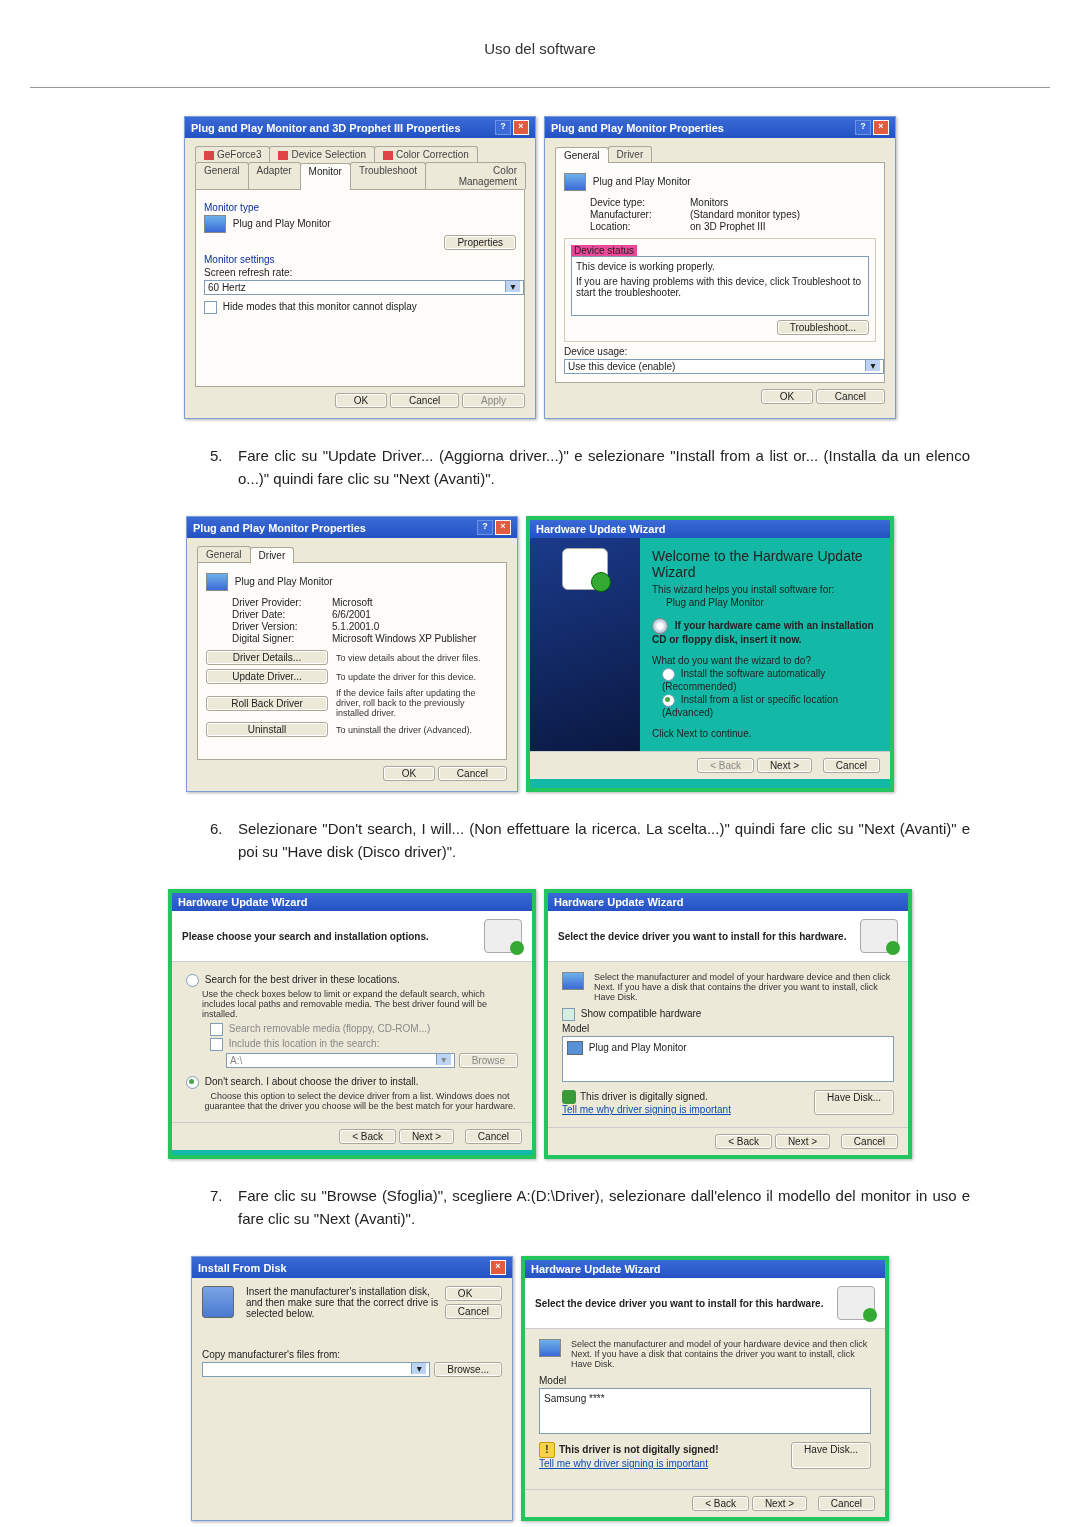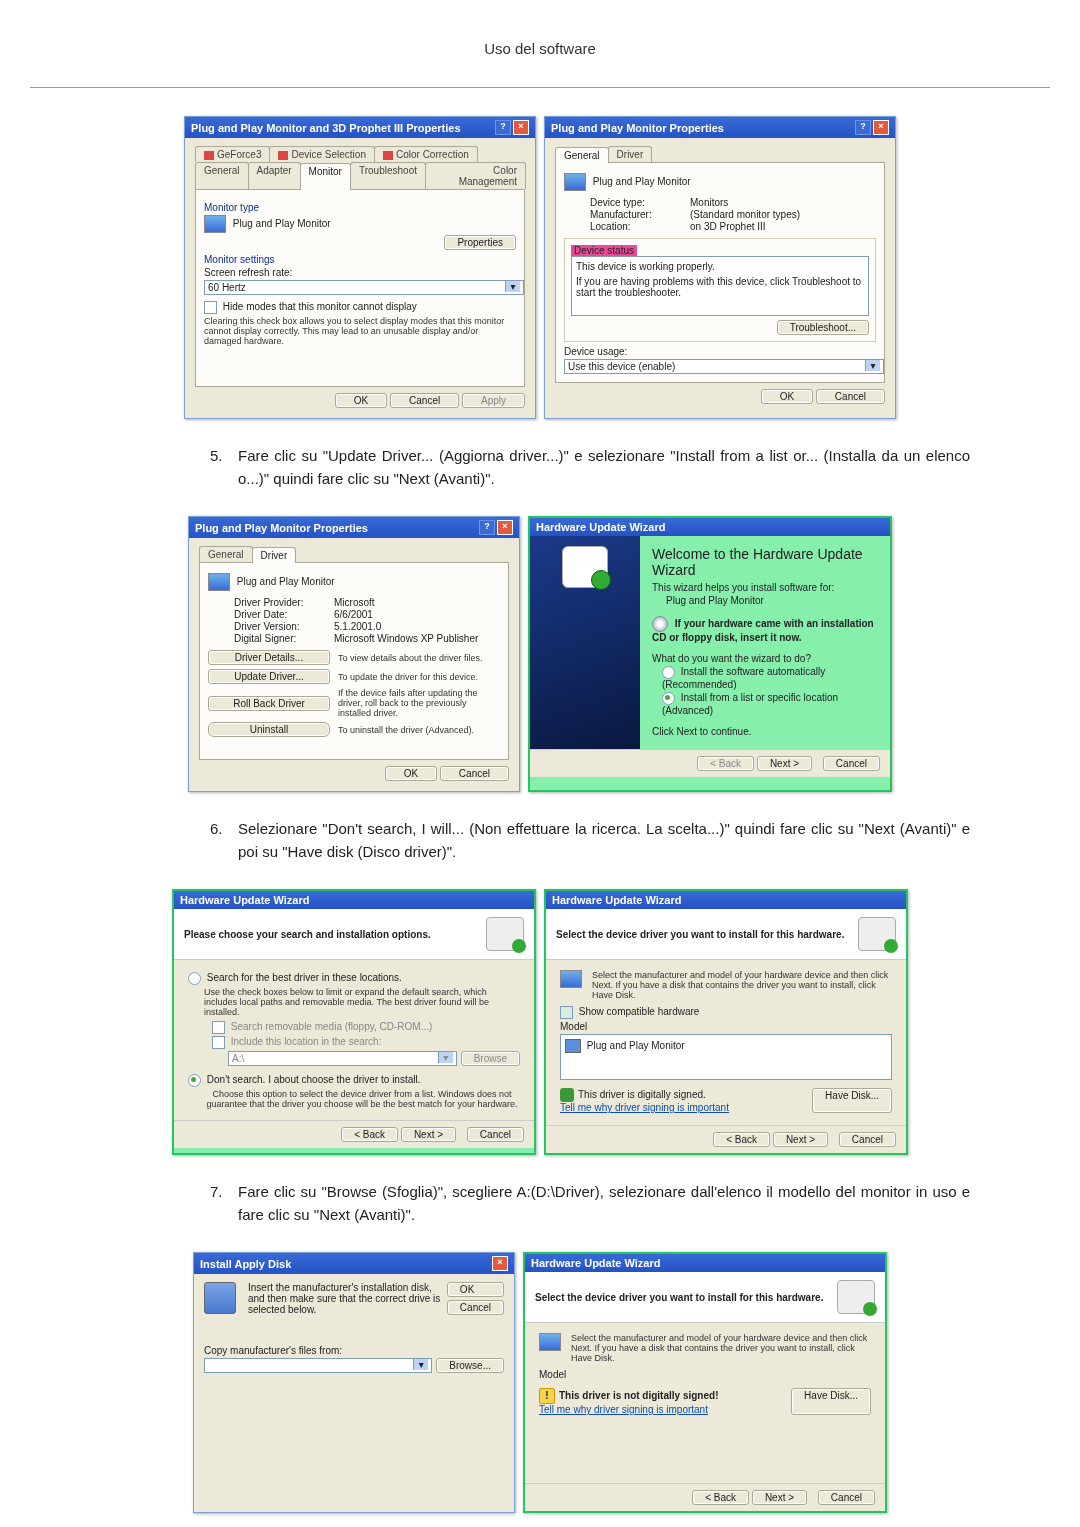--- a/index.html
+++ b/index.html
@@ -416,7 +416,6 @@
             <span class="checkbox"></span>
             <span>Hide modes that this monitor cannot display</span>
           </div>
-          <div class="hint">Clearing this check box allows you to select display modes that this monitor cannot display correctly. This may lead to an unusable display and/or damaged hardware.</div>
         </div>
         <div class="btnrow">
           <span class="btn wide">OK</span>

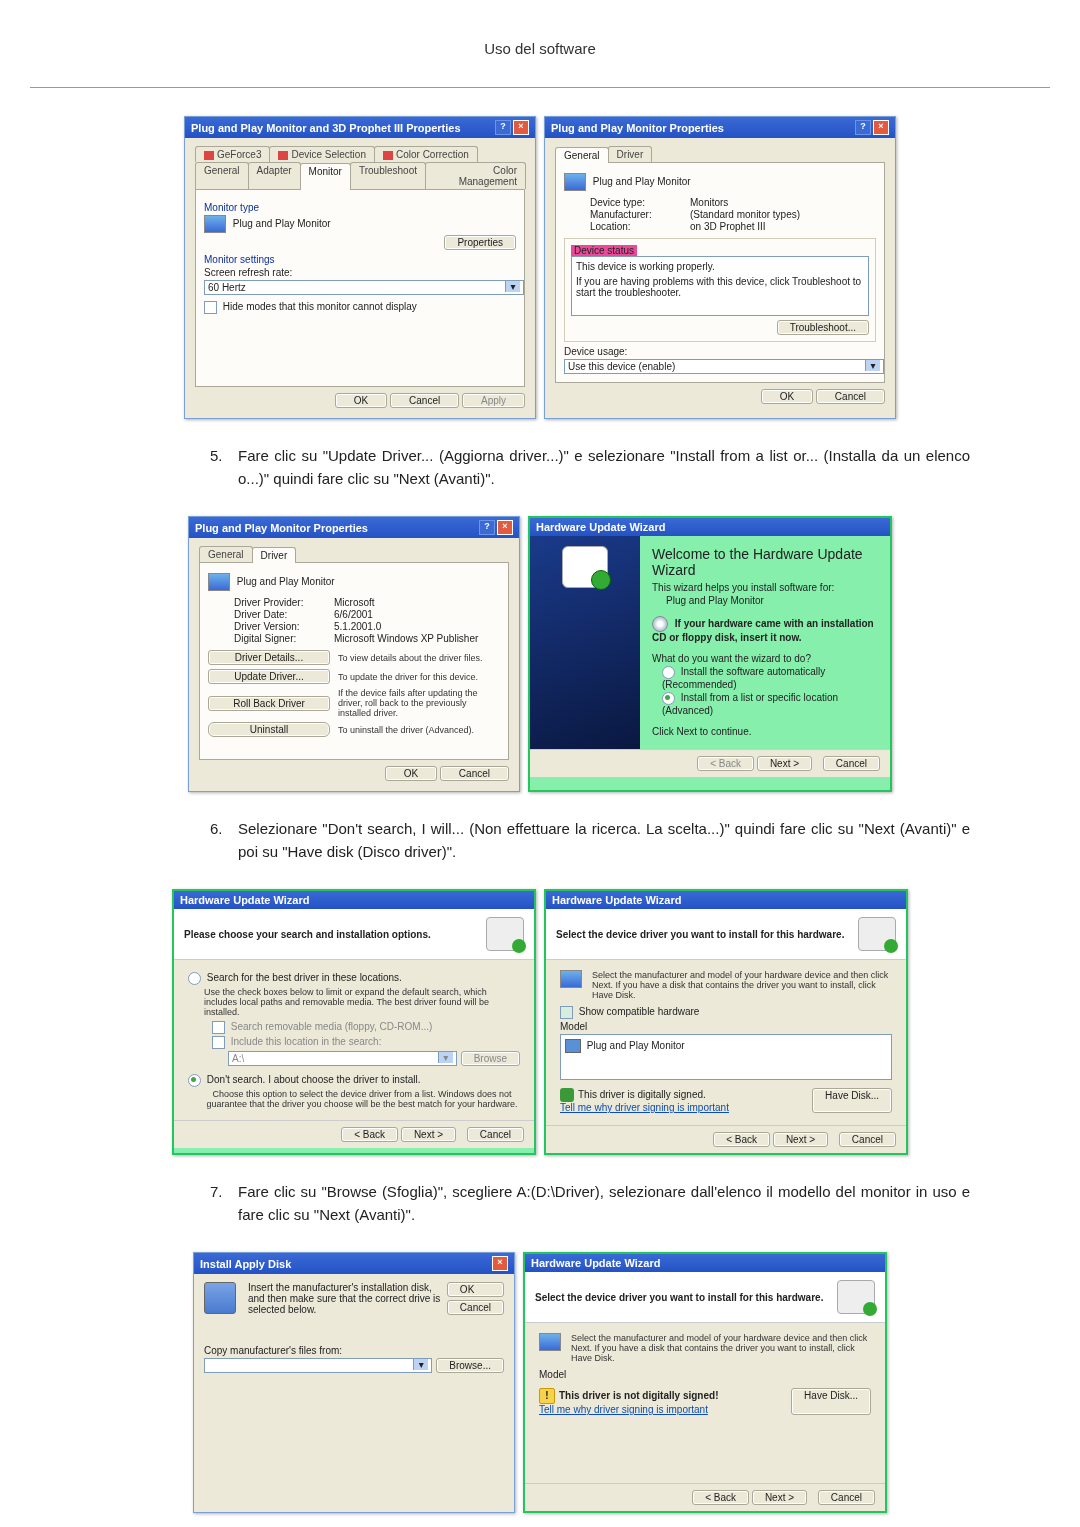--- a/index.html
+++ b/index.html
@@ -231,8 +231,8 @@
   }
   .wizard {
     width: 360px;
-    border: 2px solid #22c55e;
-    background: #86efac;
+    border: 4px solid #22c55e;
+    background: #14b8a6;
     font-family: Tahoma, sans-serif;
     font-size: 10px;
     color: #222;

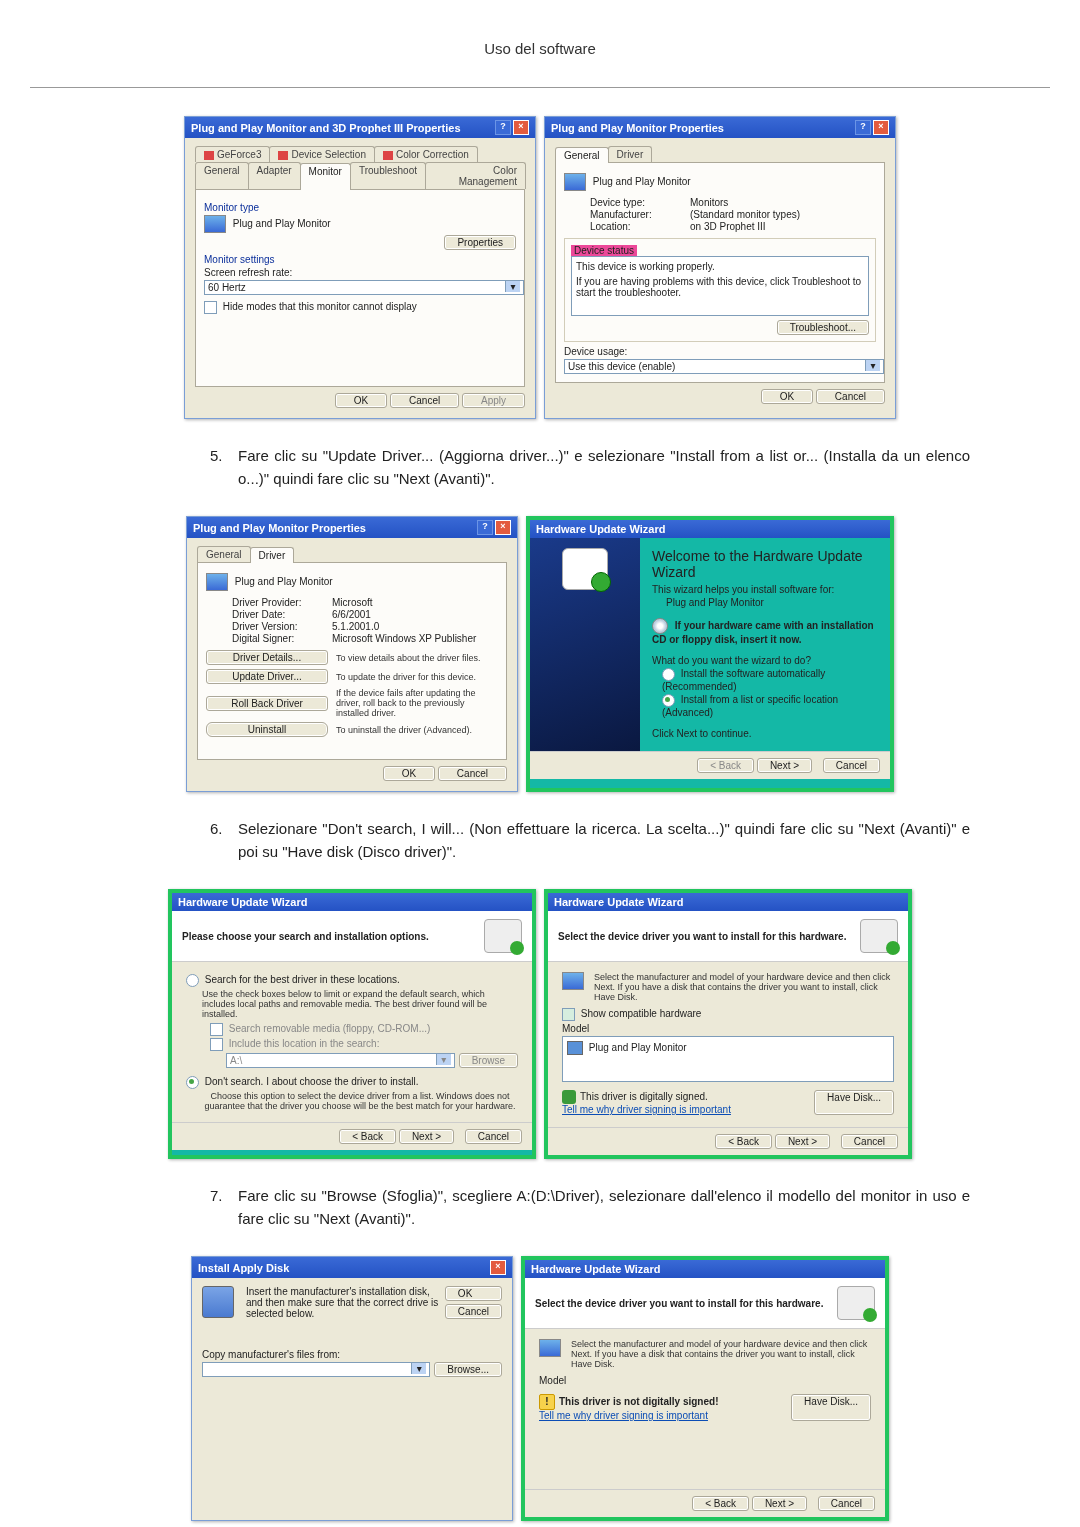--- a/index.html
+++ b/index.html
@@ -536,7 +536,7 @@
             <span class="hint" style="flex:1;">If the device fails after updating the driver, roll back to the previously installed driver.</span>
           </div>
           <div class="row" style="display:flex;gap:8px;align-items:center;margin-top:4px;">
-            <span class="btn" style="width:96px;text-align:center;border-radius:6px;">Uninstall</span>
+            <span class="btn" style="width:96px;text-align:center;">Uninstall</span>
             <span class="hint" style="flex:1;">To uninstall the driver (Advanced).</span>
           </div>
         </div>

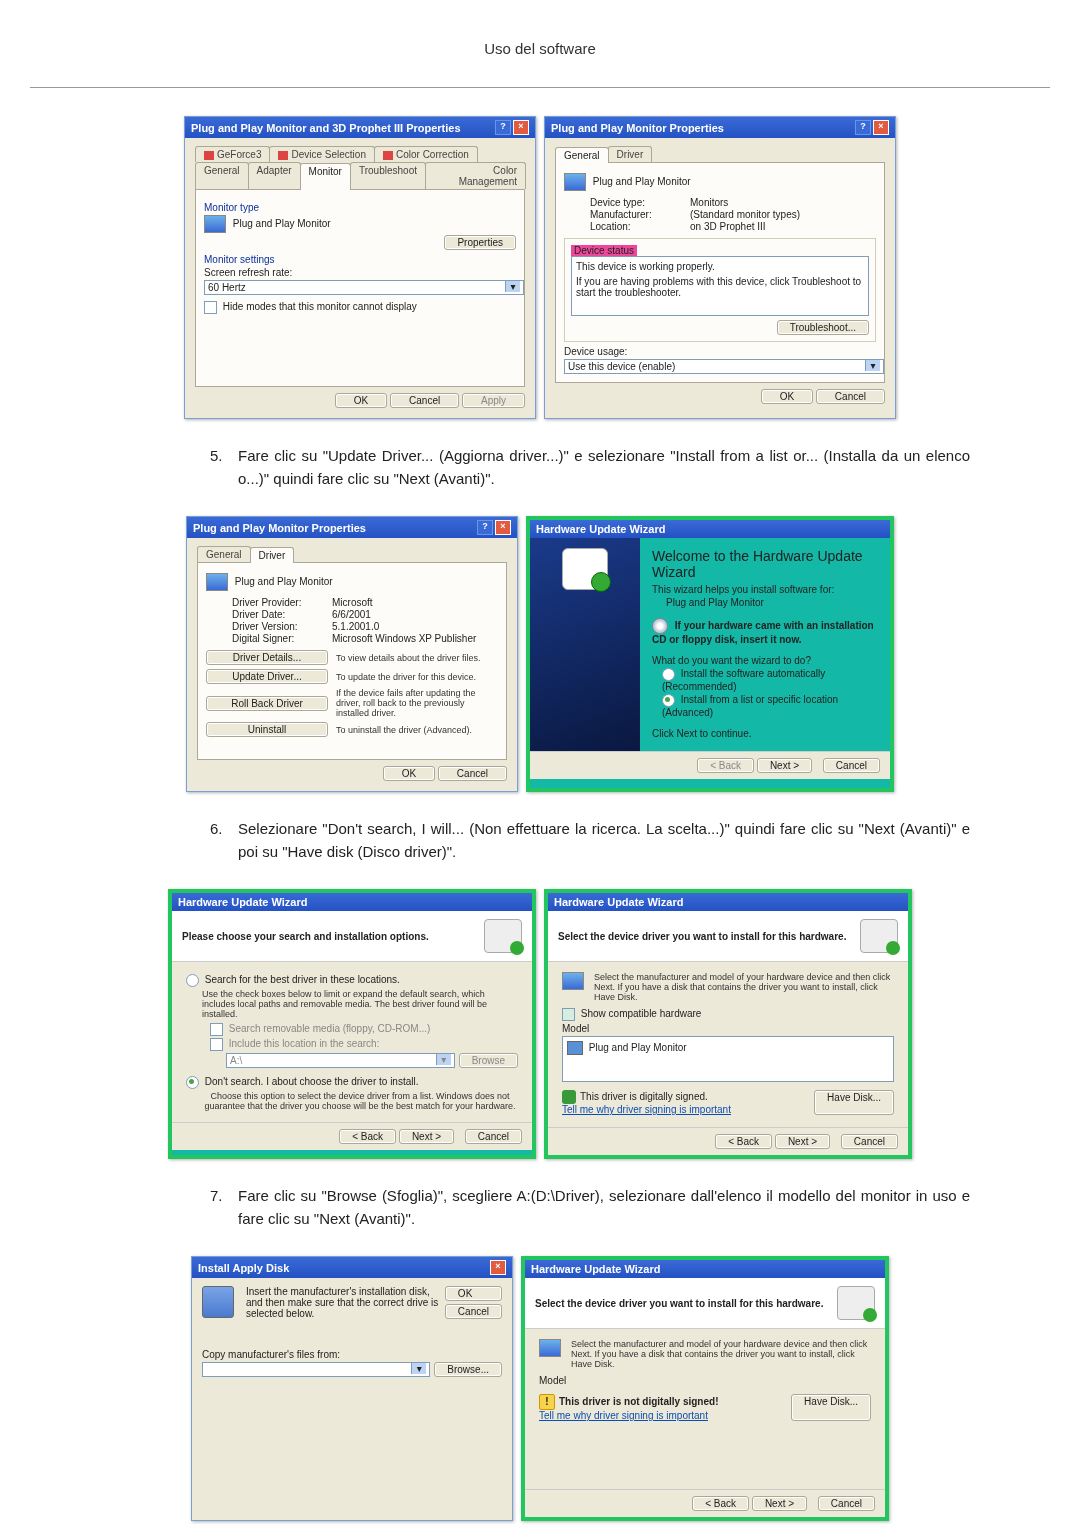--- a/index.html
+++ b/index.html
@@ -680,7 +680,7 @@
 
     <div class="dlg small" style="width:320px;">
       <div class="titlebar">
-        <span>Install Apply Disk</span>
+        <span>Install From Disk</span>
         <span class="winbtns">
             <span class="winbtn close">×</span>
           </span>

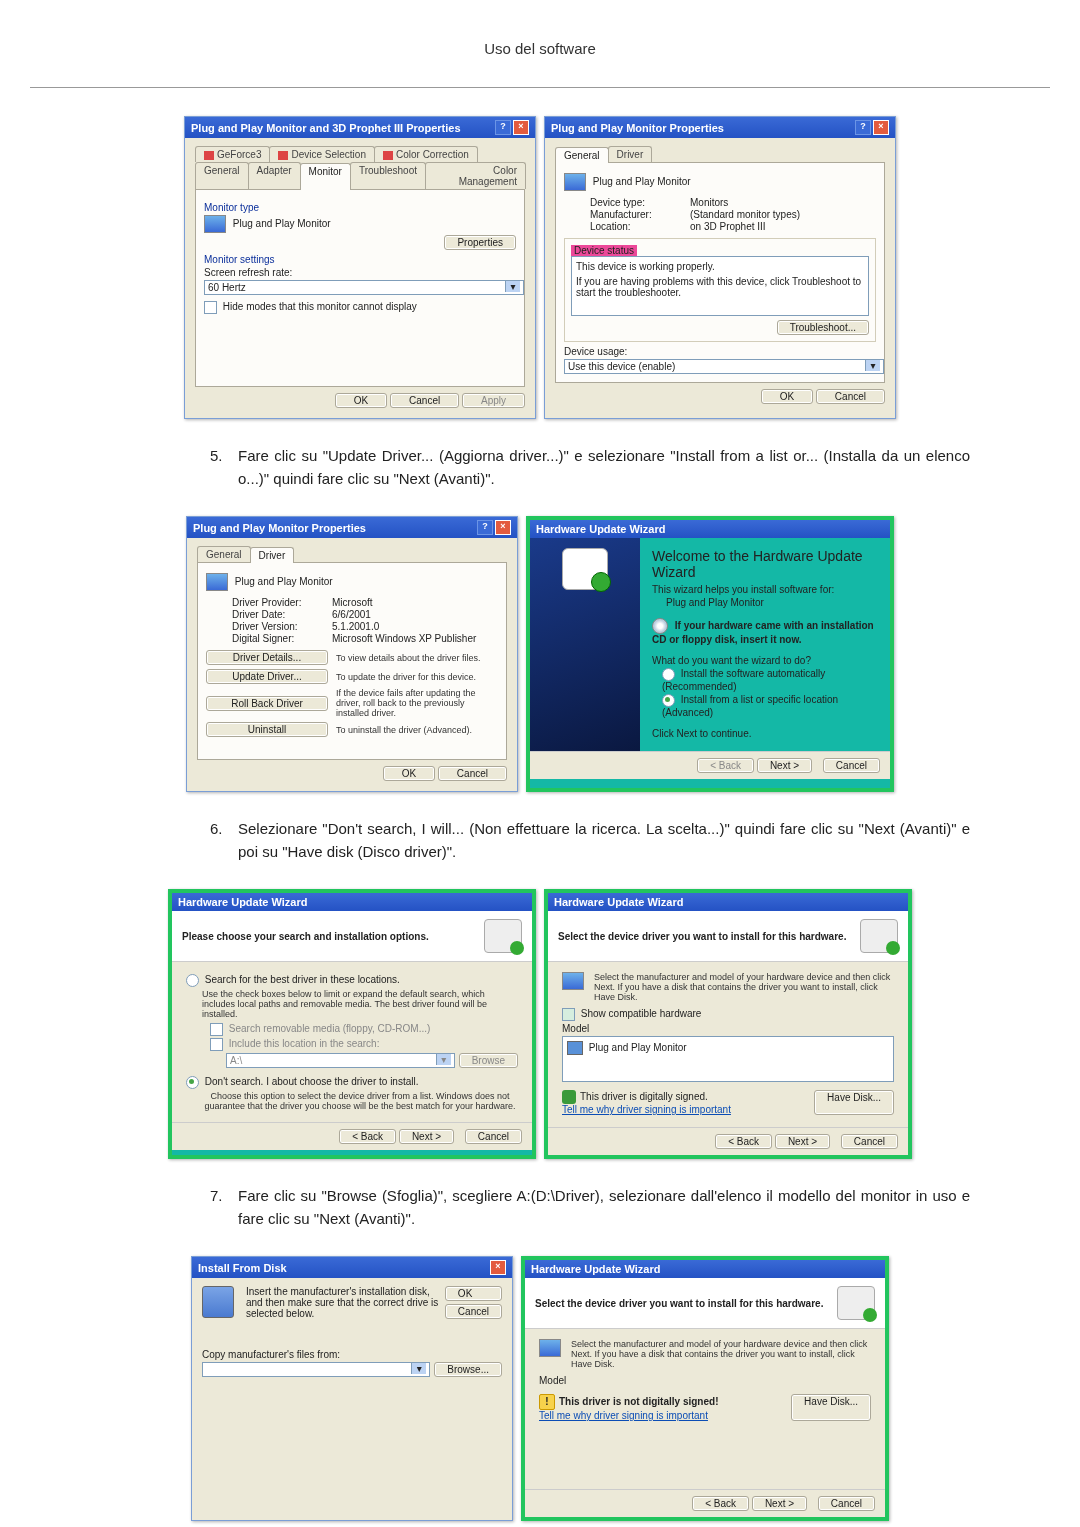--- a/index.html
+++ b/index.html
@@ -716,6 +716,9 @@
           <span class="hint" style="flex:1;">Select the manufacturer and model of your hardware device and then click Next. If you have a disk that contains the driver you want to install, click Have Disk.</span>
         </div>
         <div class="row" style="margin-top:6px;">Model</div>
+        <div class="listbox">
+          <span>Samsung ****</span>
+        </div>
         <div class="row" style="margin-top:8px;display:flex;justify-content:space-between;">
           <div>
             <div><span class="warn-icon">!</span><b>This driver is not digitally signed!</b></div>

